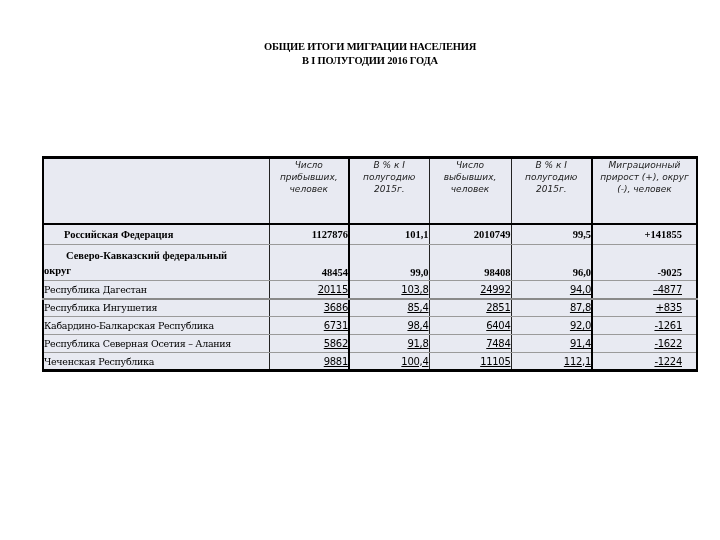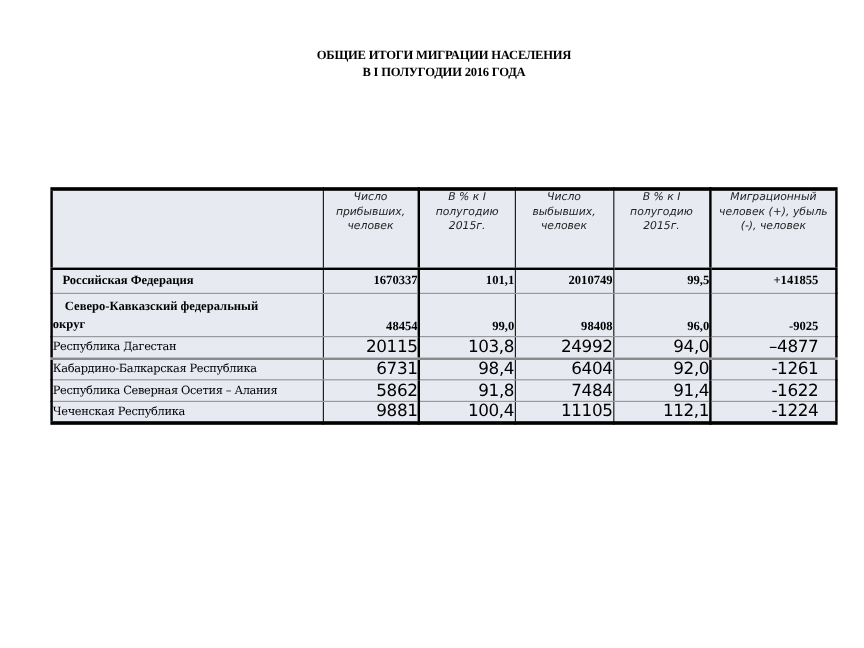--- a/index.html
+++ b/index.html
@@ -70,7 +70,7 @@
     <th class="thick-left">В % к I полугодию 2015г.</th>
     <th>Число выбывших, человек</th>
     <th>В % к I полугодию 2015г.</th>
-    <th class="thick-left">Миграционный человек (+), убыль (-), человек</th>
+    <th class="thick-left">Миграционный прирост (+), округ (-), человек</th>
   </tr>
 
   <tr class="rf-row bold">

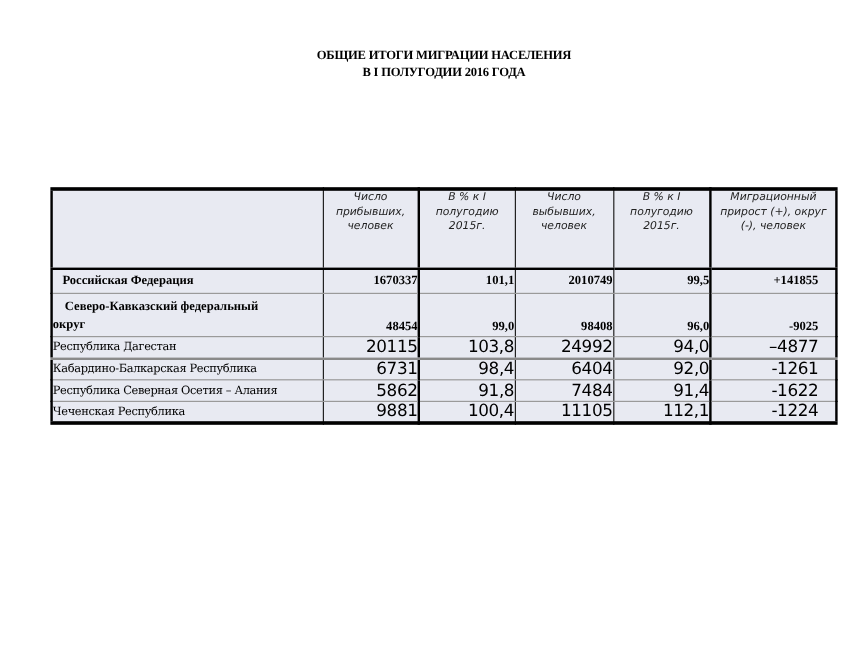--- a/index.html
+++ b/index.html
@@ -39,7 +39,7 @@
   td.num { text-align: right; padding-right: 16px; }
   td.num.last { padding-right: 14px; }
   .bold { font-weight: bold; }
-  tr.rf-row td.name { padding-left: 8px; }
+  tr.rf-row td.name { padding-left: 20px; }
   tr.fd-row td { vertical-align: bottom; padding-bottom: 2px; }
   tr.fd-row td.name { white-space: normal; padding-left: 0; line-height: 15px; }
   .fd-line1 { padding-left: 10px; display: block; }

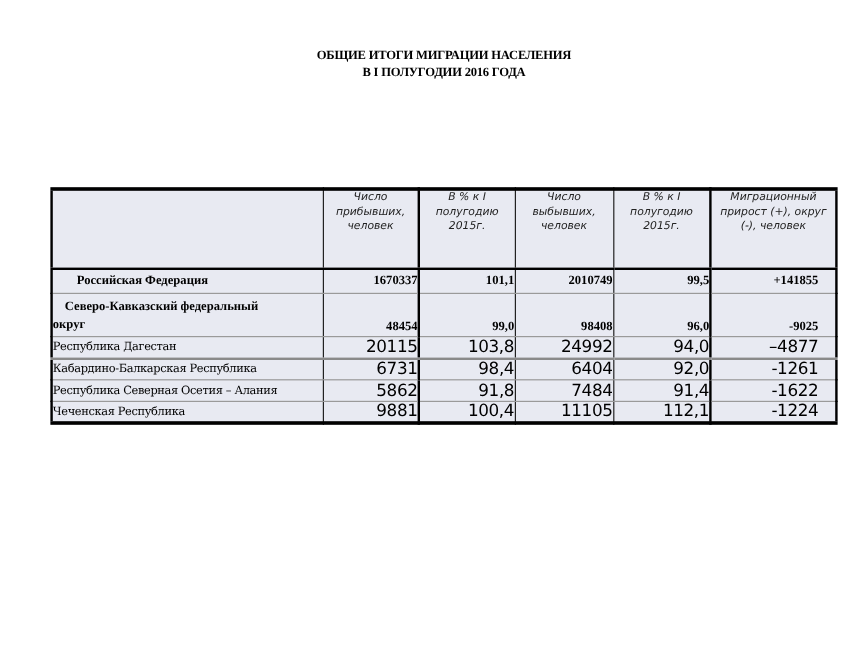--- a/index.html
+++ b/index.html
@@ -75,7 +75,7 @@
 
   <tr class="rf-row bold">
     <td class="name bold">Российская Федерация</td>
-    <td class="num bold">1670337</td>
+    <td class="num bold">1127876</td>
     <td class="num bold thick-left">101,1</td>
     <td class="num bold">2010749</td>
     <td class="num bold">99,5</td>

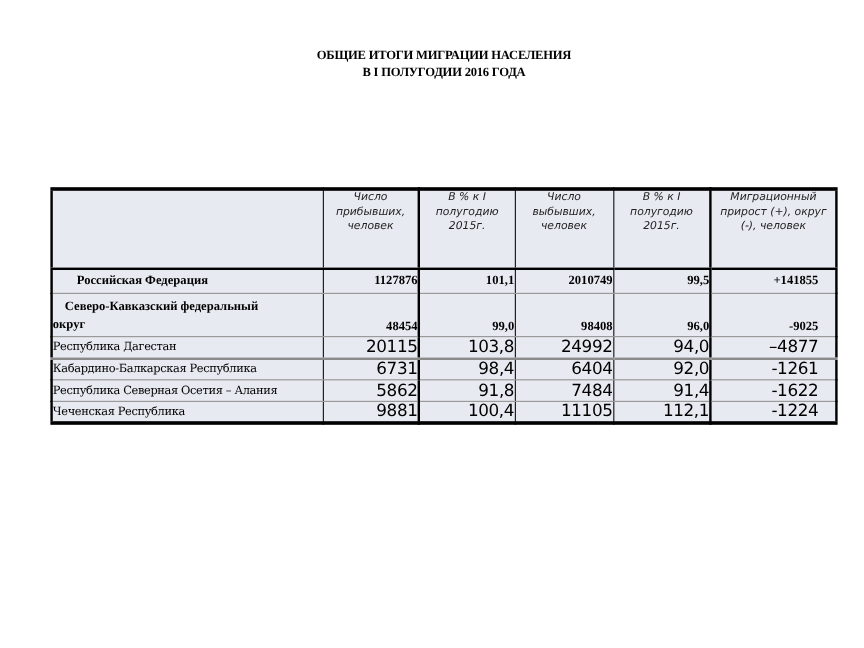--- a/index.html
+++ b/index.html
@@ -42,7 +42,7 @@
   tr.rf-row td.name { padding-left: 20px; }
   tr.fd-row td { vertical-align: bottom; padding-bottom: 2px; }
   tr.fd-row td.name { white-space: normal; padding-left: 0; line-height: 15px; }
-  .fd-line1 { padding-left: 10px; display: block; }
+  .fd-line1 { padding-left: 22px; display: block; }
   tr.sub-row td { font-family: "DejaVu Serif", serif; font-size: 9.5px; letter-spacing: -0.3px; }
   tr.sub-row td.num { font-family: "DejaVu Sans", sans-serif; font-size: 14px; }
 </style>

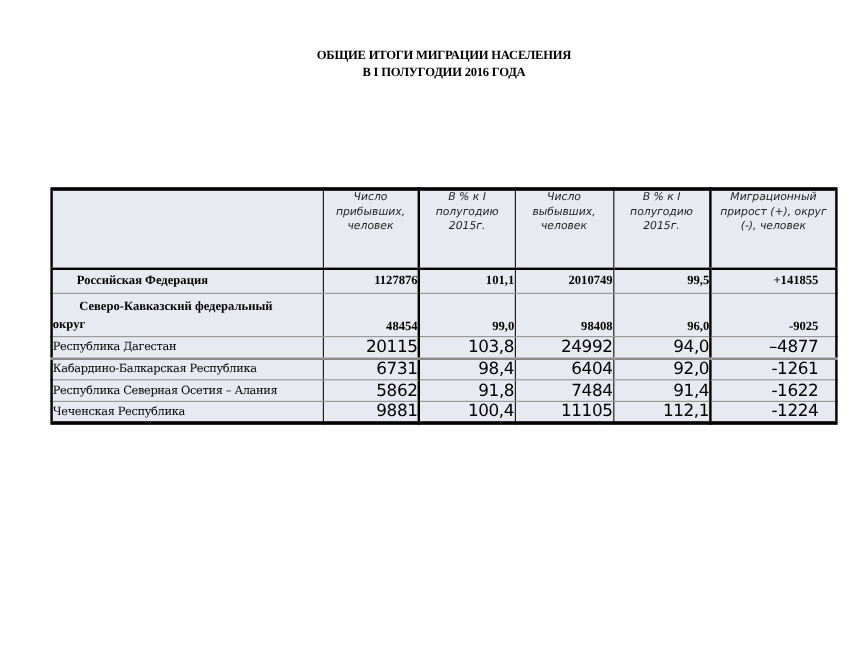--- a/index.html
+++ b/index.html
@@ -44,7 +44,7 @@
   tr.fd-row td.name { white-space: normal; padding-left: 0; line-height: 15px; }
   .fd-line1 { padding-left: 22px; display: block; }
   tr.sub-row td { font-family: "DejaVu Serif", serif; font-size: 9.5px; letter-spacing: -0.3px; }
-  tr.sub-row td.num { font-family: "DejaVu Sans", sans-serif; font-size: 14px; }
+  tr.sub-row td.num { font-family: "DejaVu Sans", sans-serif; font-size: 10px; text-decoration: underline; }
 </style>
 </head>
 <body>

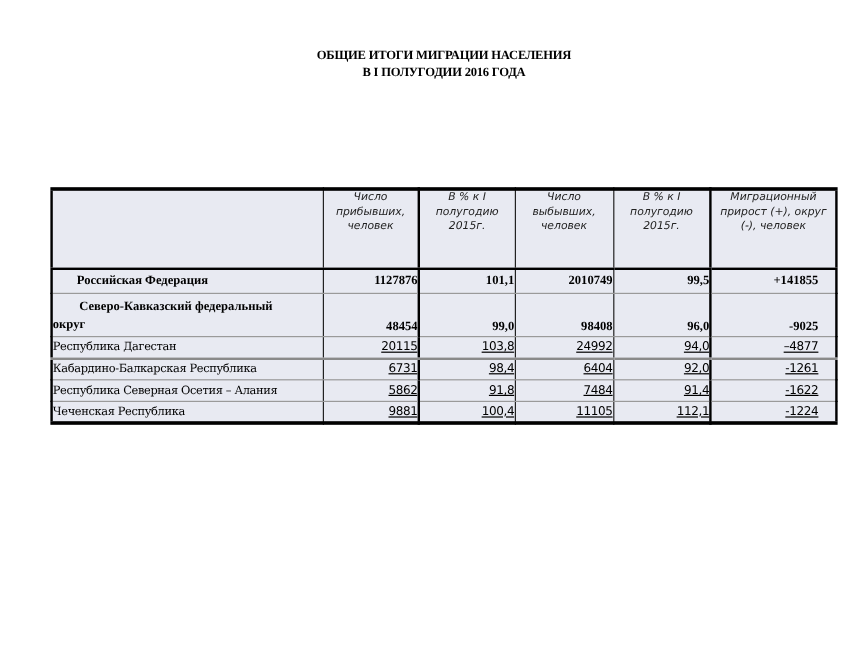--- a/index.html
+++ b/index.html
@@ -103,6 +103,14 @@
     <td class="num last thick-left">–4877</td>
   </tr>
 
+  <tr class="sub-row">
+    <td class="name">Республика Ингушетия</td>
+    <td class="num">3686</td>
+    <td class="num thick-left">85,4</td>
+    <td class="num">2851</td>
+    <td class="num">87,8</td>
+    <td class="num last thick-left">+835</td>
+  </tr>
 
   <tr class="sub-row">
     <td class="name">Кабардино-Балкарская Республика</td>

